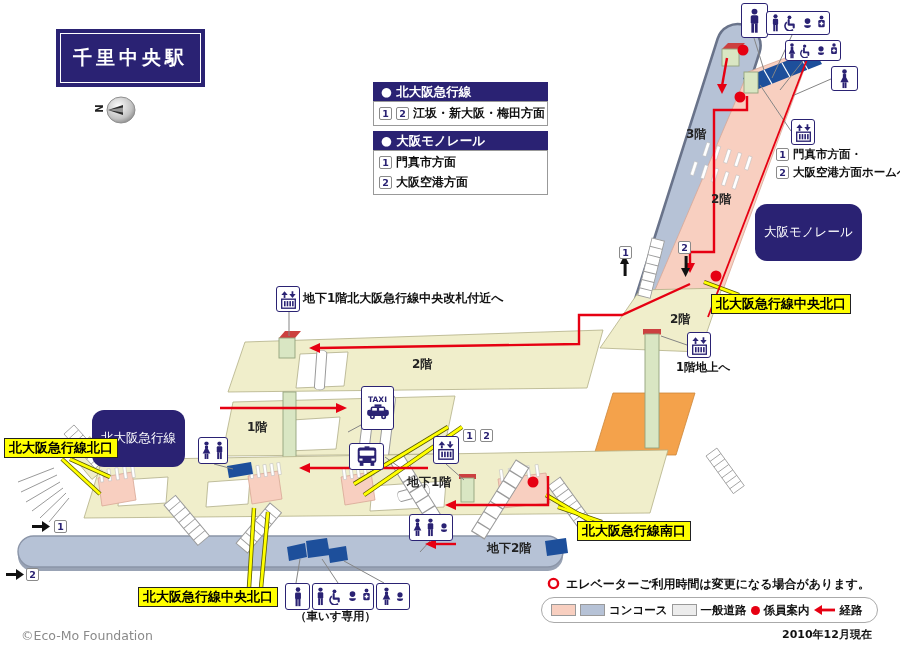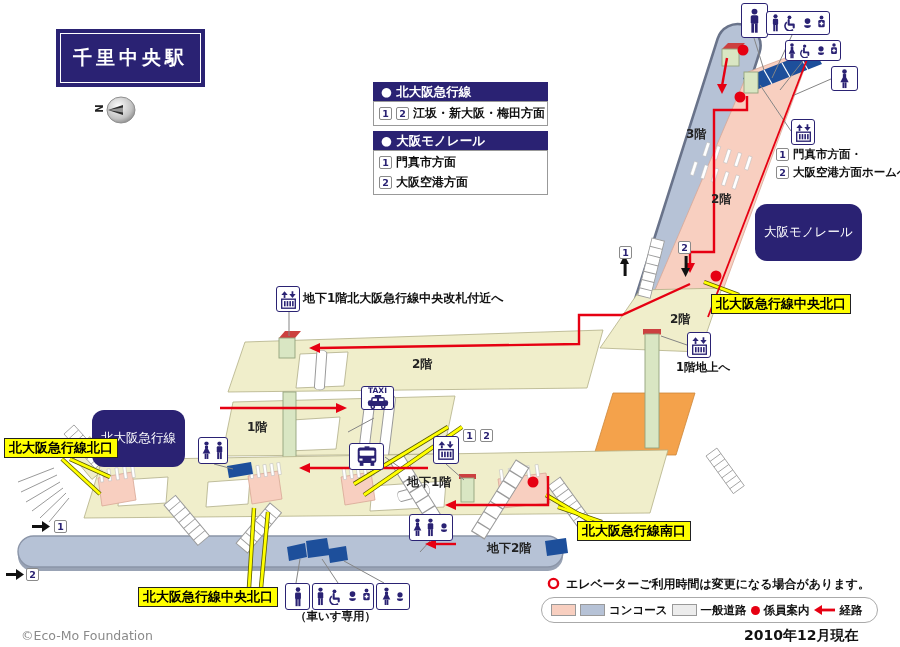--- a/index.html
+++ b/index.html
@@ -476,7 +476,7 @@
     <span class="numbox">2</span>
   </div>
 
-  <div class="iconbox colbox" style="left:361px;top:386px;width:33px;height:24px">
+  <div class="iconbox colbox" style="left:361px;top:386px;width:33px;height:44px">
     <span class="taxitxt">TAXI</span>
     <svg width="26" height="16" viewBox="0 0 30 18">
         <use href="#sym-car"></use>

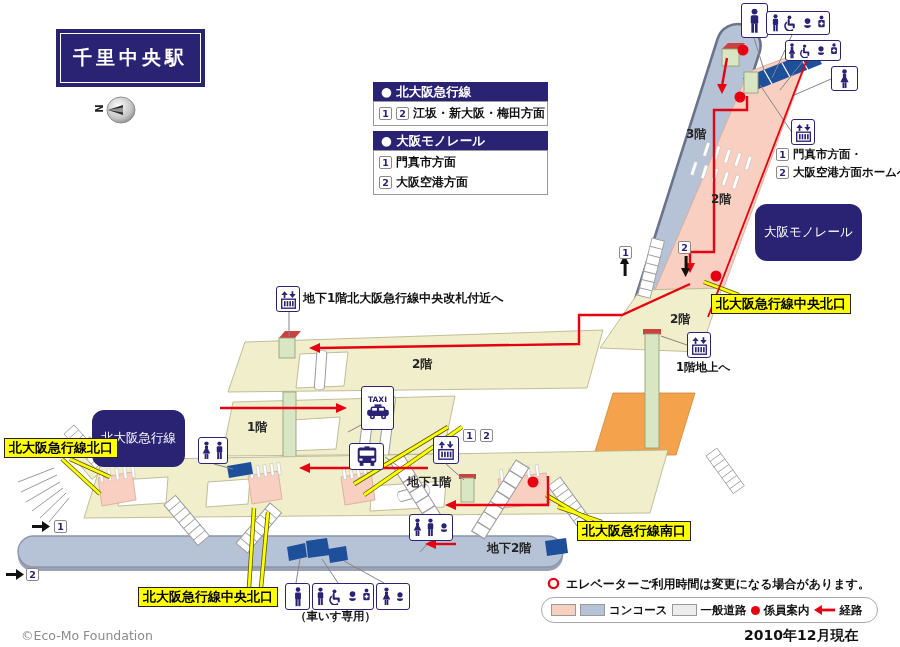--- a/index.html
+++ b/index.html
@@ -56,7 +56,7 @@
   .sw{width:25px;height:12px;border:1px solid #999;box-sizing:border-box;flex:0 0 auto}
   .lt{font-size:11.5px;font-weight:bold;color:#111;white-space:nowrap}
   .copy{position:absolute;left:21px;top:628px;font-size:12.5px;color:#8a8a8a;z-index:7}
-  .dateof{position:absolute;left:744px;top:627px;font-size:14px;font-weight:bold;color:#111;z-index:7}
+  .dateof{position:absolute;left:782px;top:627px;font-size:11px;font-weight:bold;color:#111;z-index:7}
 </style>
 </head>
 <body>

